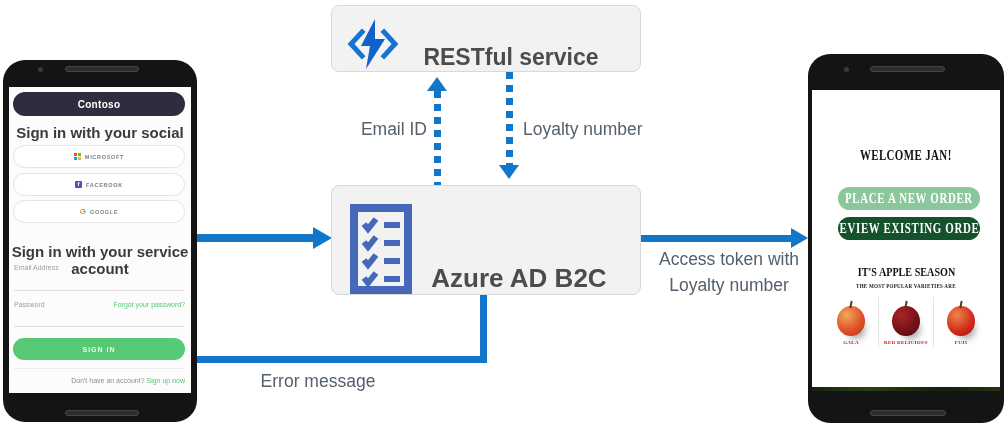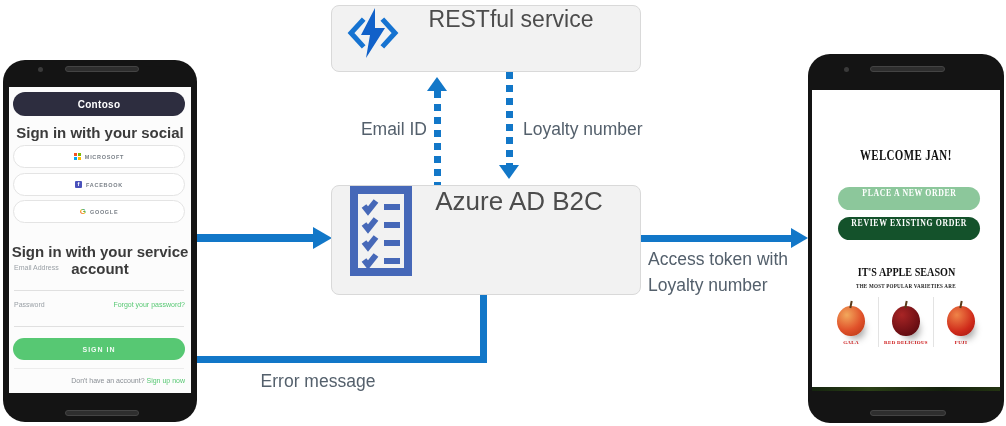--- a/index.html
+++ b/index.html
@@ -9,7 +9,7 @@
 
   
   .dbox { position:absolute; background:#f2f2f2; border:1px solid #d9d9d9; border-radius:8px;
-          display:flex; align-items:flex-start; }
+          display:flex; align-items:flex-end;font-weight:bold; }
   .box-restful { left:331px; top:5px; width:310px; height:67px; }
   .box-b2c { left:331px; top:185px; width:310px; height:110px; }
   .dbox .box-label { flex:1; text-align:center; color:#4c4c4c; }

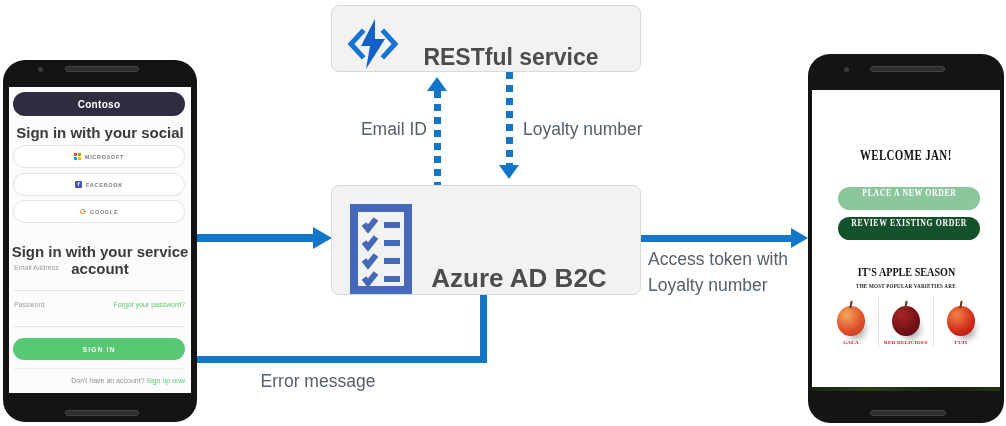--- a/index.html
+++ b/index.html
@@ -74,7 +74,7 @@
   .welcome { position:absolute; width:100%; top:58px; text-align:center; font-size:14px;
              font-weight:bold; color:#111; letter-spacing:.5px; }
   .r-btn { position:absolute; left:26px; width:142px; height:23px; border-radius:12px; color:#fff;
-           display:flex; justify-content:center; font-size:10px; font-weight:bold;
+           display:flex; align-items:center; justify-content:center; font-size:14px; font-weight:bold;
            letter-spacing:.8px; }
   .r-btn-1 { top:97px; background:#8cc79b; }
   .r-btn-2 { top:127px; background:#14522b; }

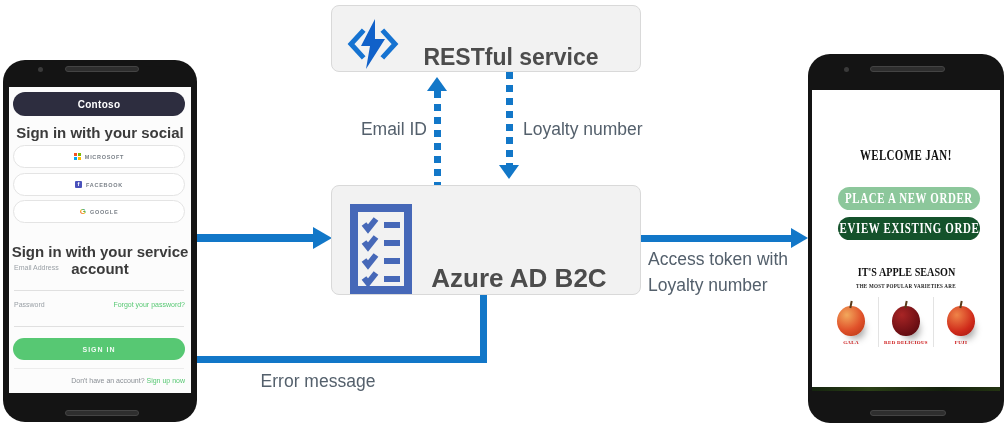--- a/index.html
+++ b/index.html
@@ -118,7 +118,7 @@
 
   <div class="flow-label" style="left:335px; top:119px; width:92px; text-align:right;">Email ID</div>
   <div class="flow-label" style="left:523px; top:119px;">Loyalty number</div>
-  <div class="flow-label" style="left:648px; top:246px; width:162px; line-height:26px;">
+  <div class="flow-label" style="left:648px; top:246px; width:162px; text-align:center; line-height:26px;">
     <span>Access token with</span><br>
     <span>Loyalty number</span>
   </div>

